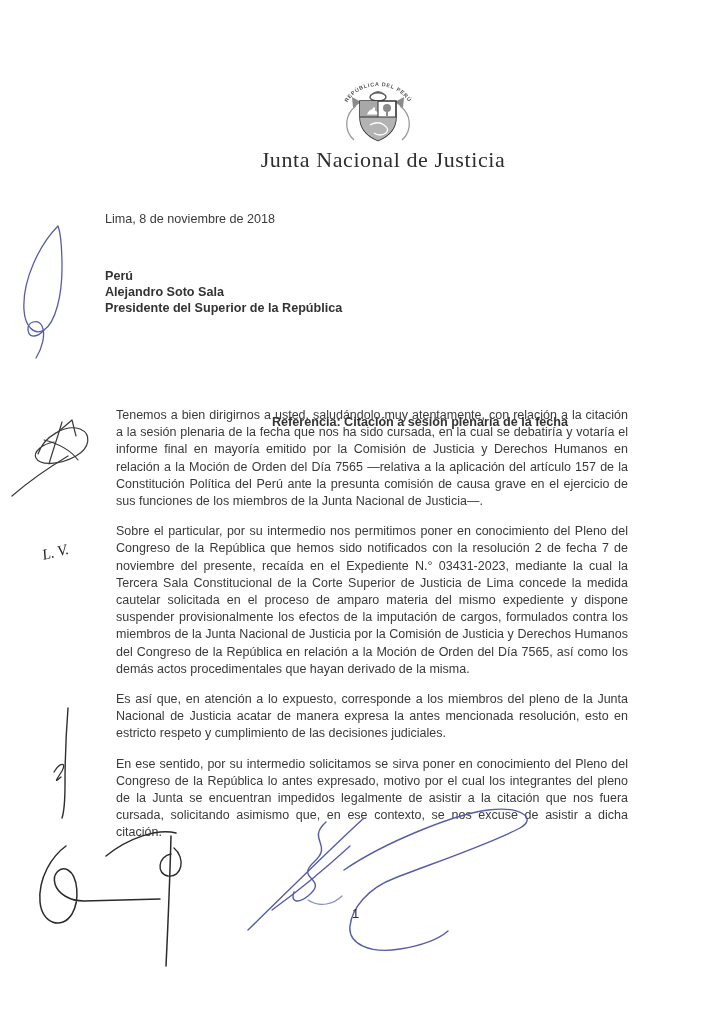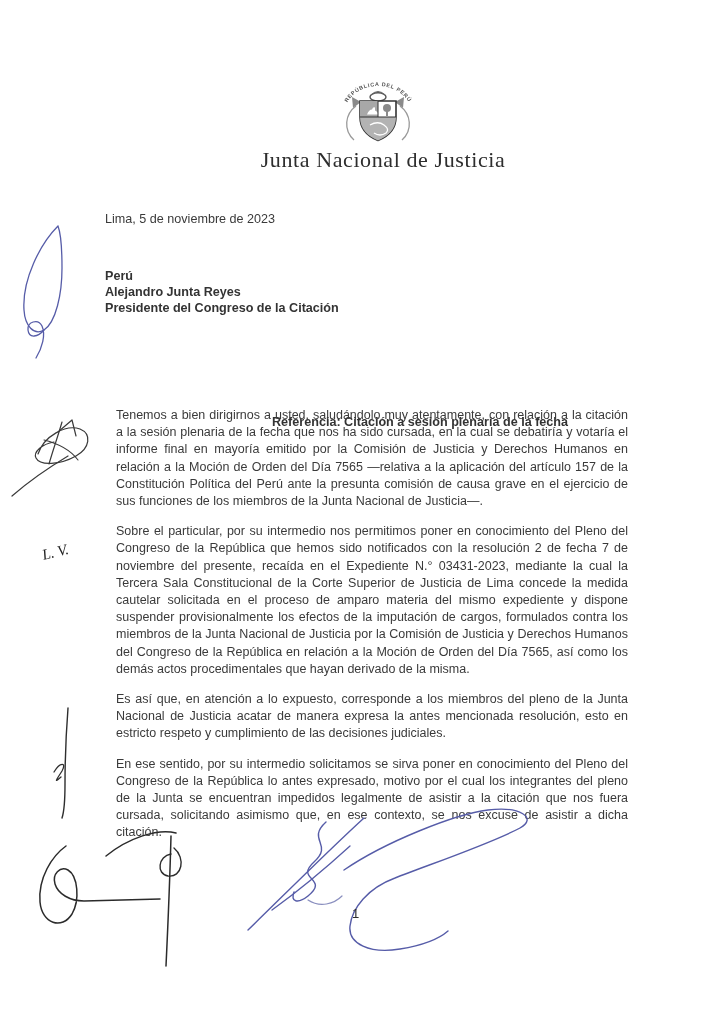--- a/index.html
+++ b/index.html
@@ -76,7 +76,7 @@
 
   <div class="org-title">Junta Nacional de Justicia</div>
 
-  <div class="date-line">Lima, 5 de noviembre de 2023</div>
+  <div class="date-line">Lima, 8 de noviembre de 2018</div>
 
   <div class="addressee">
     <div>Perú</div>

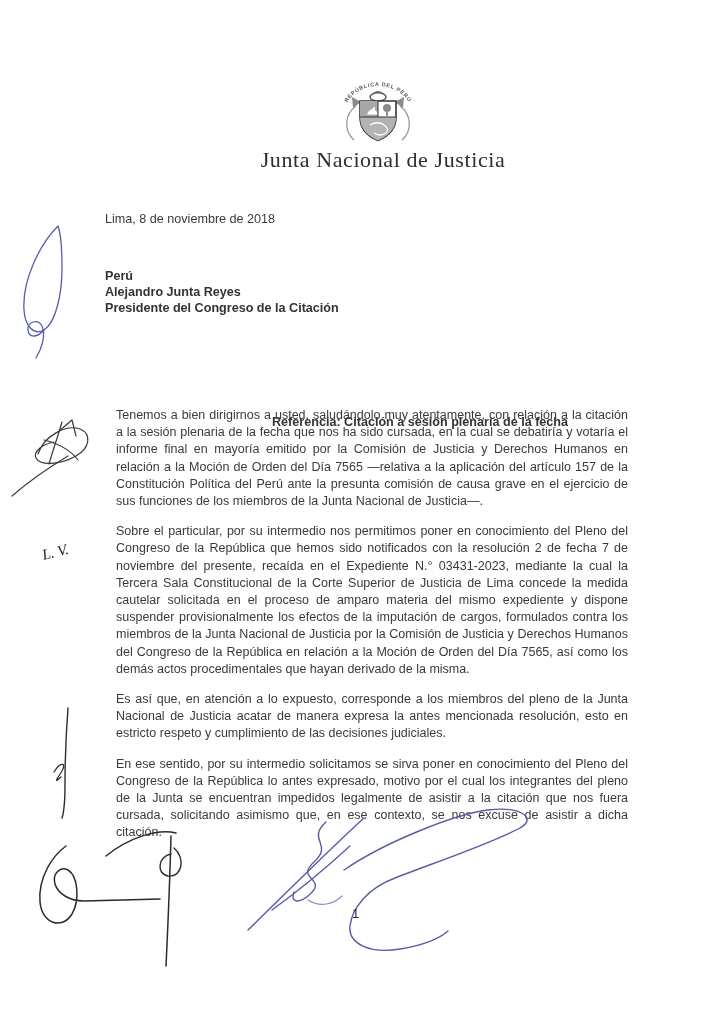--- a/index.html
+++ b/index.html
@@ -80,7 +80,7 @@
 
   <div class="addressee">
     <div>Perú</div>
-    <div>Alejandro Junta Reyes</div>
+    <div>Alejandro Soto Sala</div>
     <div>Presidente del Congreso de la Citación</div>
   </div>
 

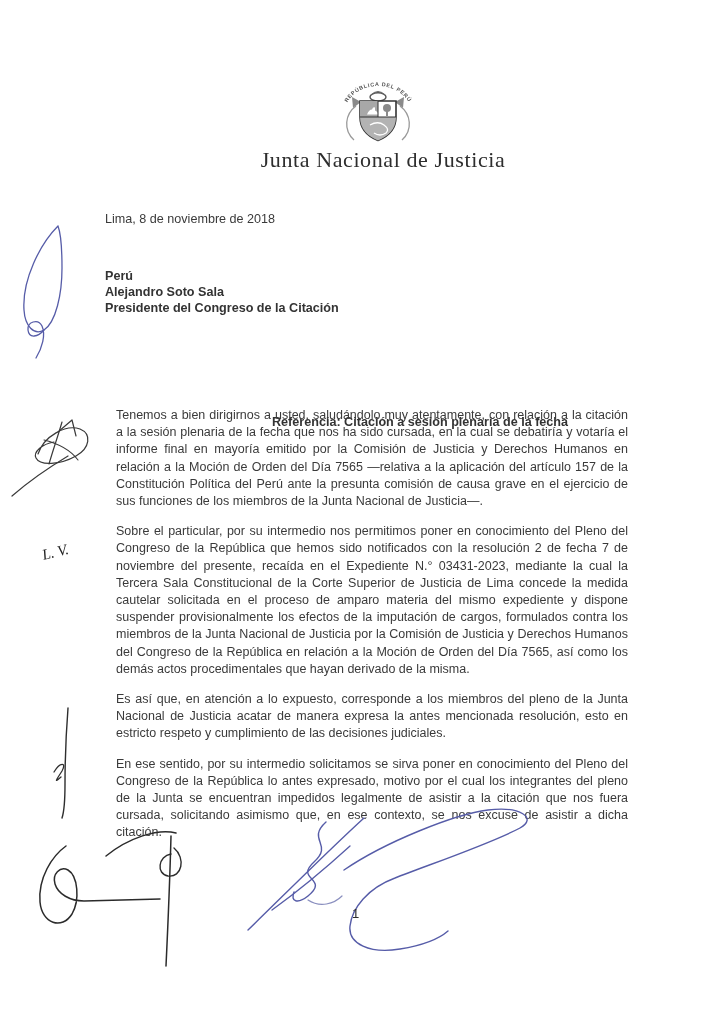--- a/index.html
+++ b/index.html
@@ -81,7 +81,7 @@
   <div class="addressee">
     <div>Perú</div>
     <div>Alejandro Soto Sala</div>
-    <div>Presidente del Congreso de la Citación</div>
+    <div>Presidente del Superior de la República</div>
   </div>
 
   <div class="reference-line">Referencia: Citación a sesión plenaria de la fecha</div>

